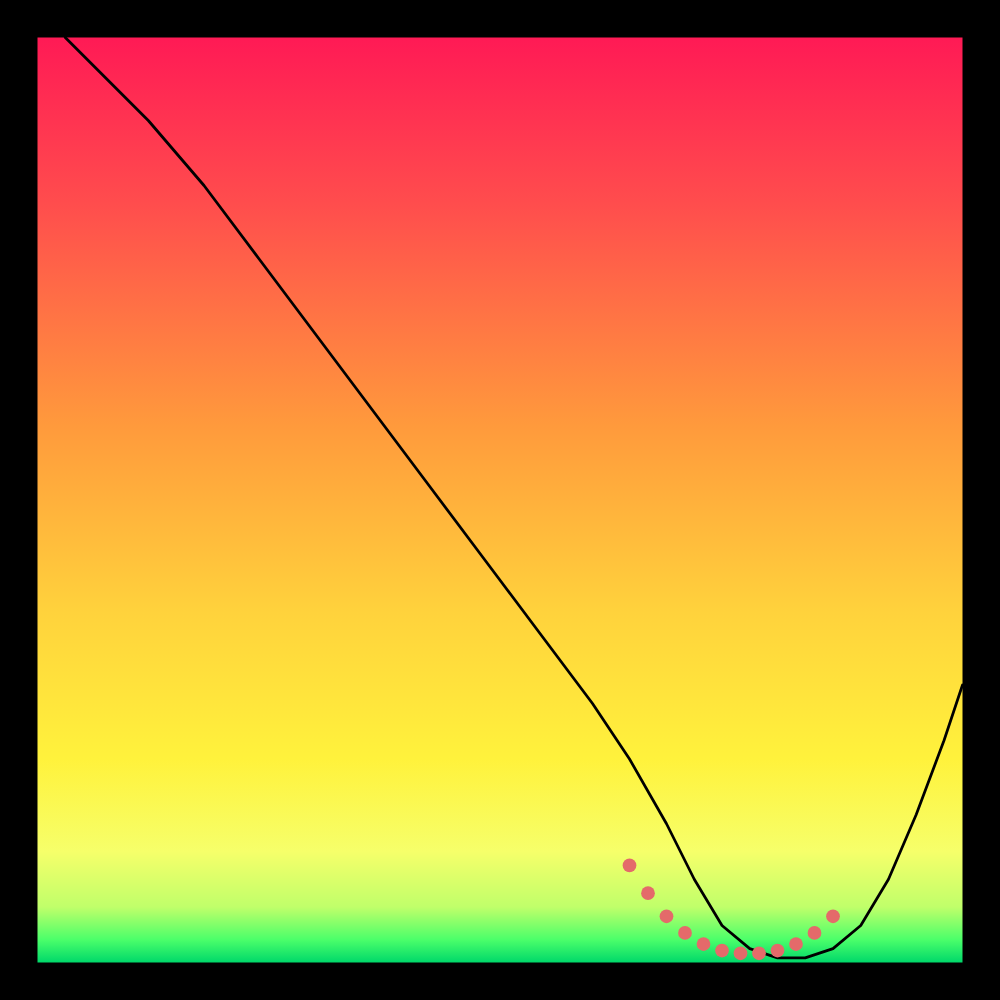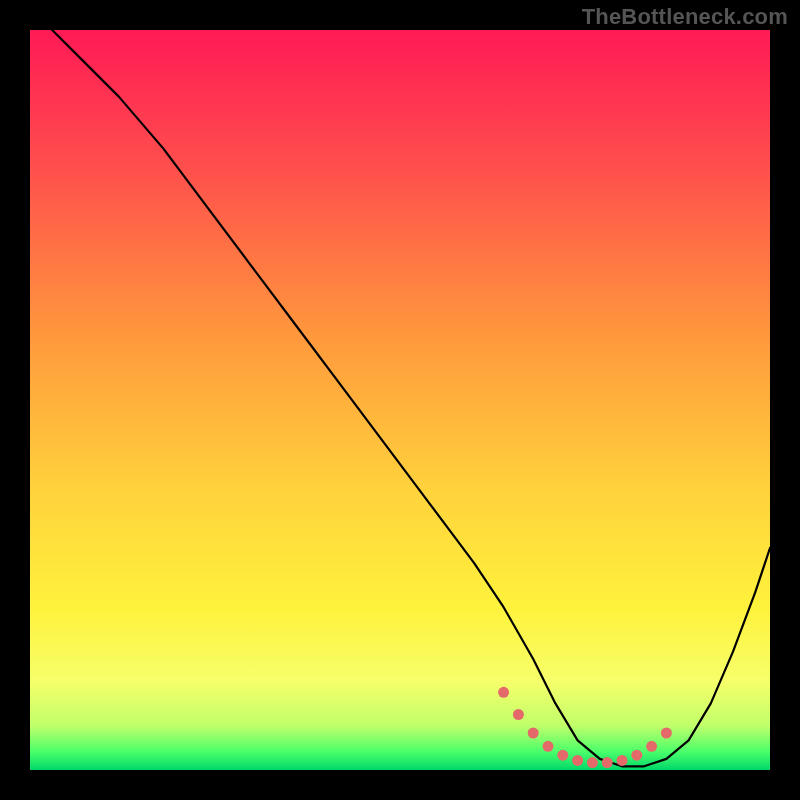--- a/index.html
+++ b/index.html
@@ -37,7 +37,6 @@
 <body>
 
 <div class="stage">
-  <div class="watermark">TheBottleneck.com</div>
   <svg id="chart-svg" width="800" height="800">
       <defs>
         <linearGradient id="bg-grad" x1="0" y1="0" x2="0" y2="1">

